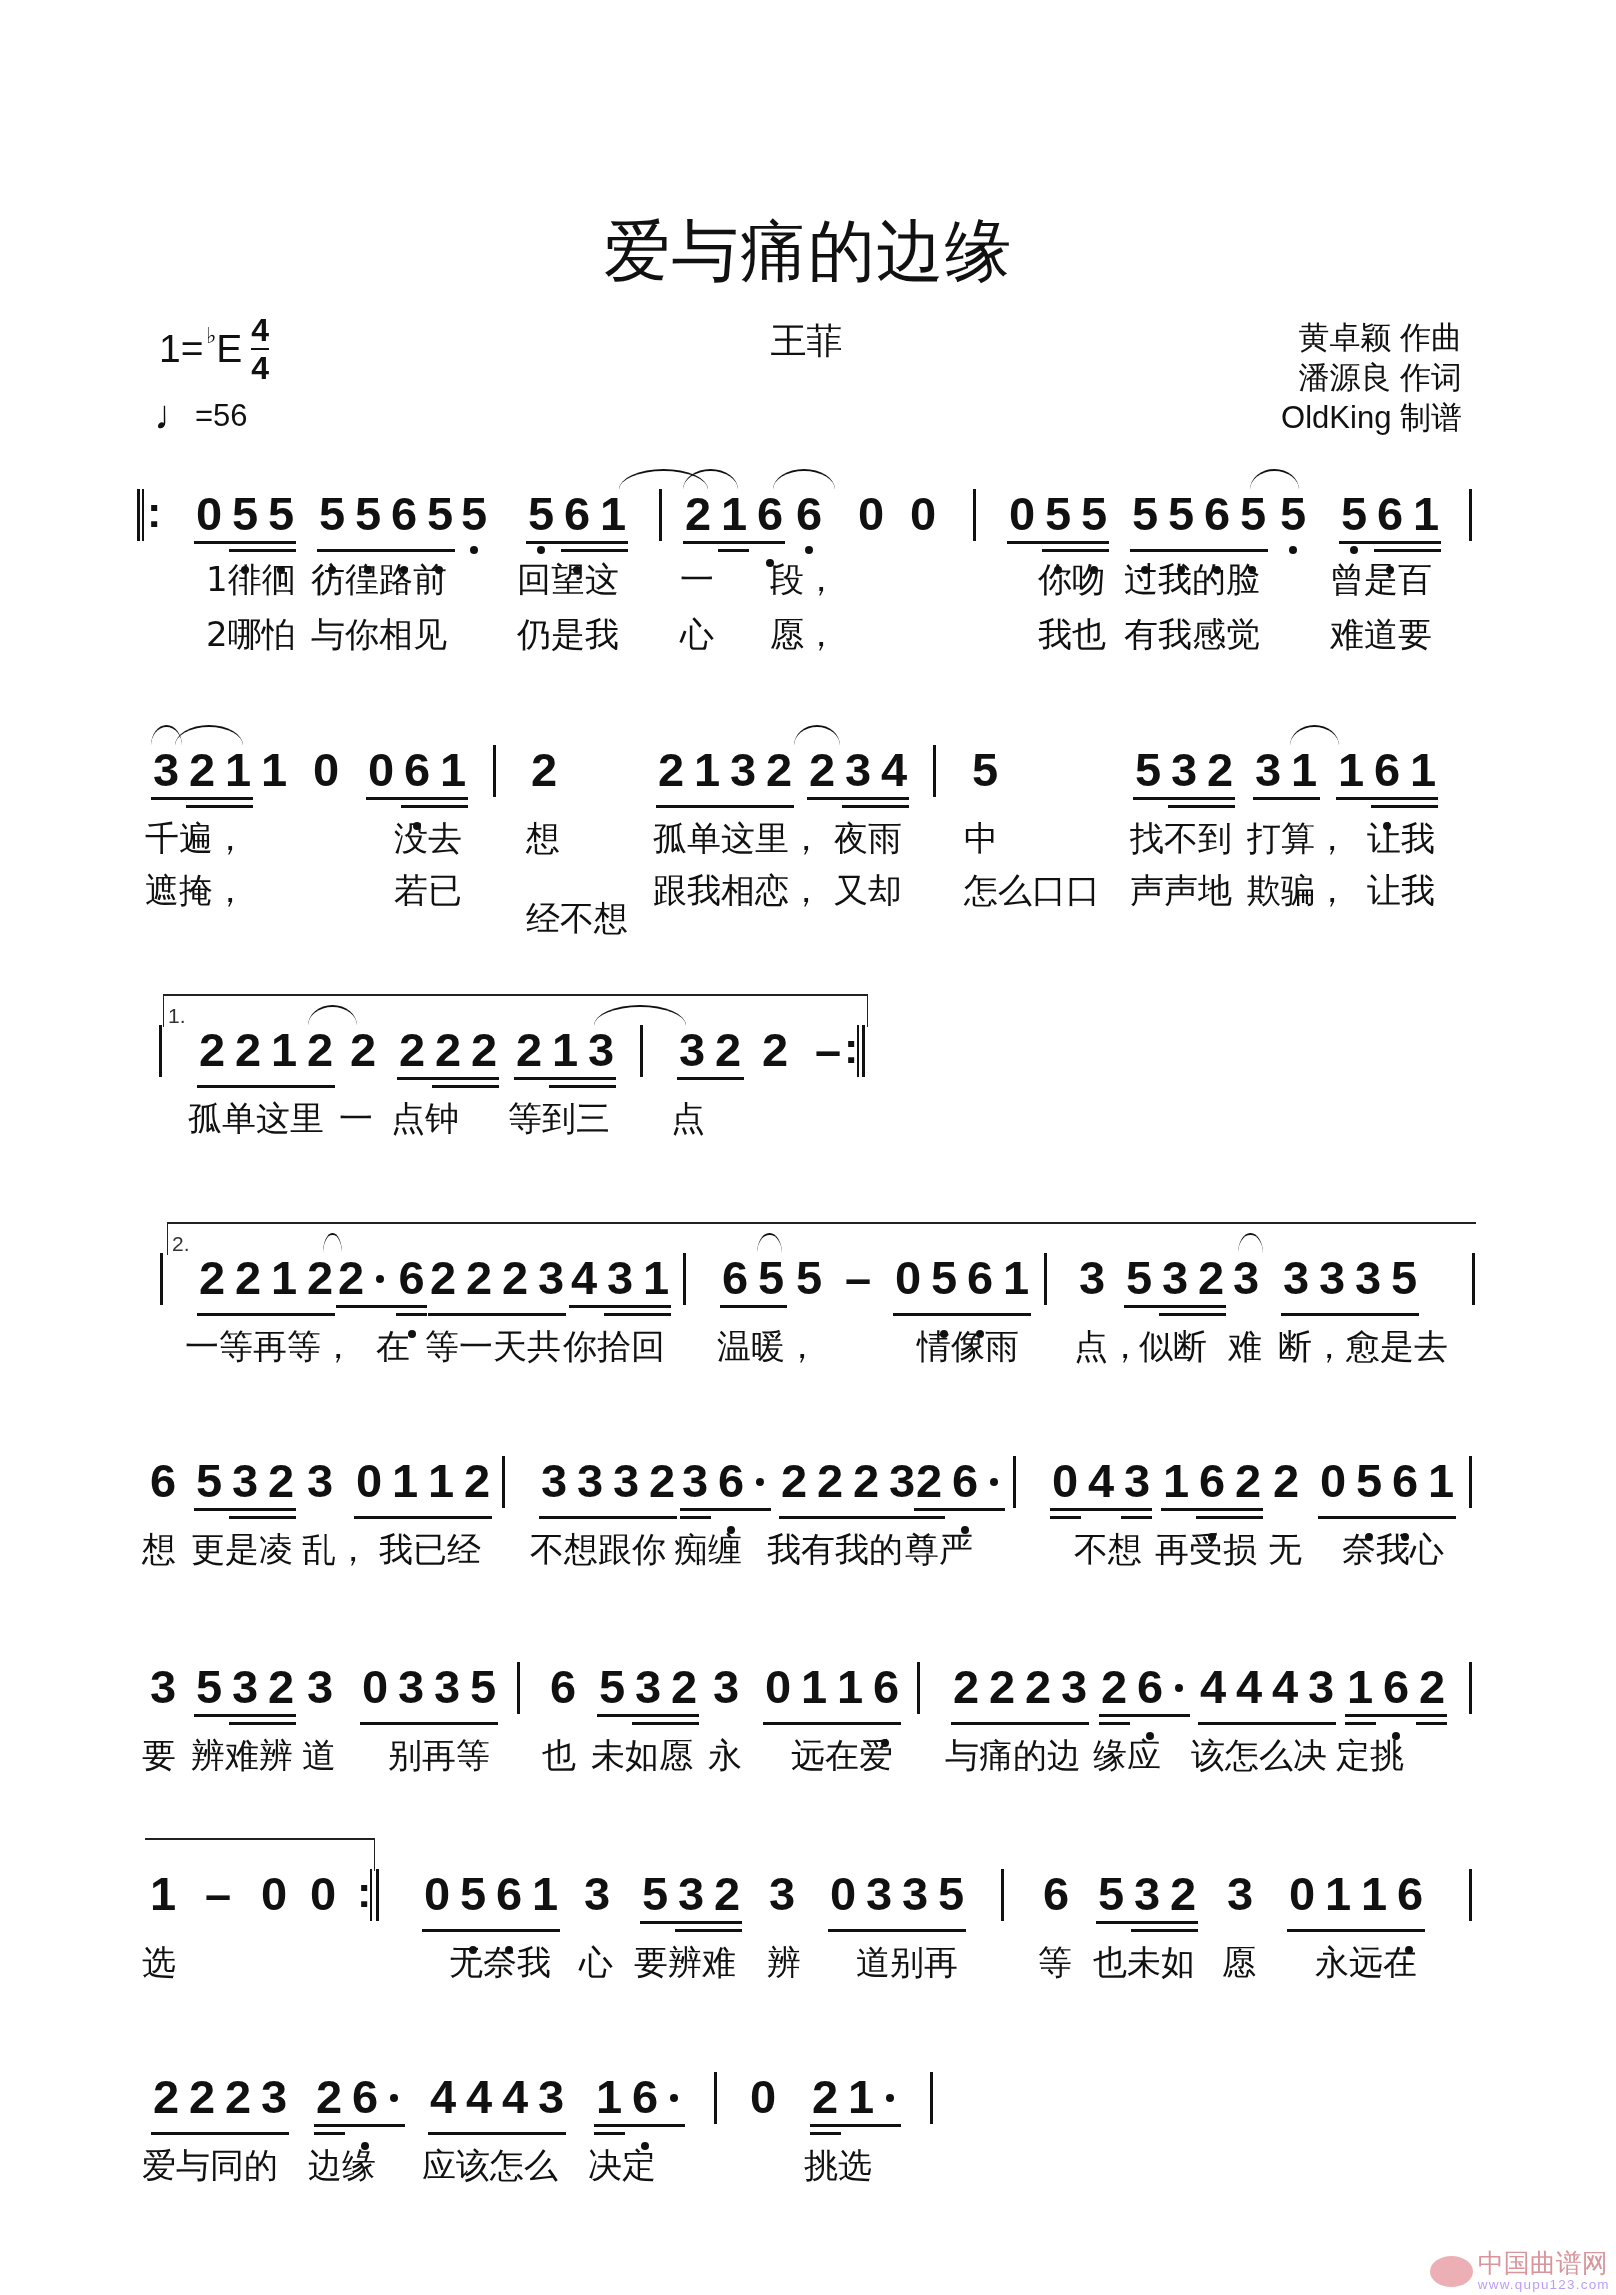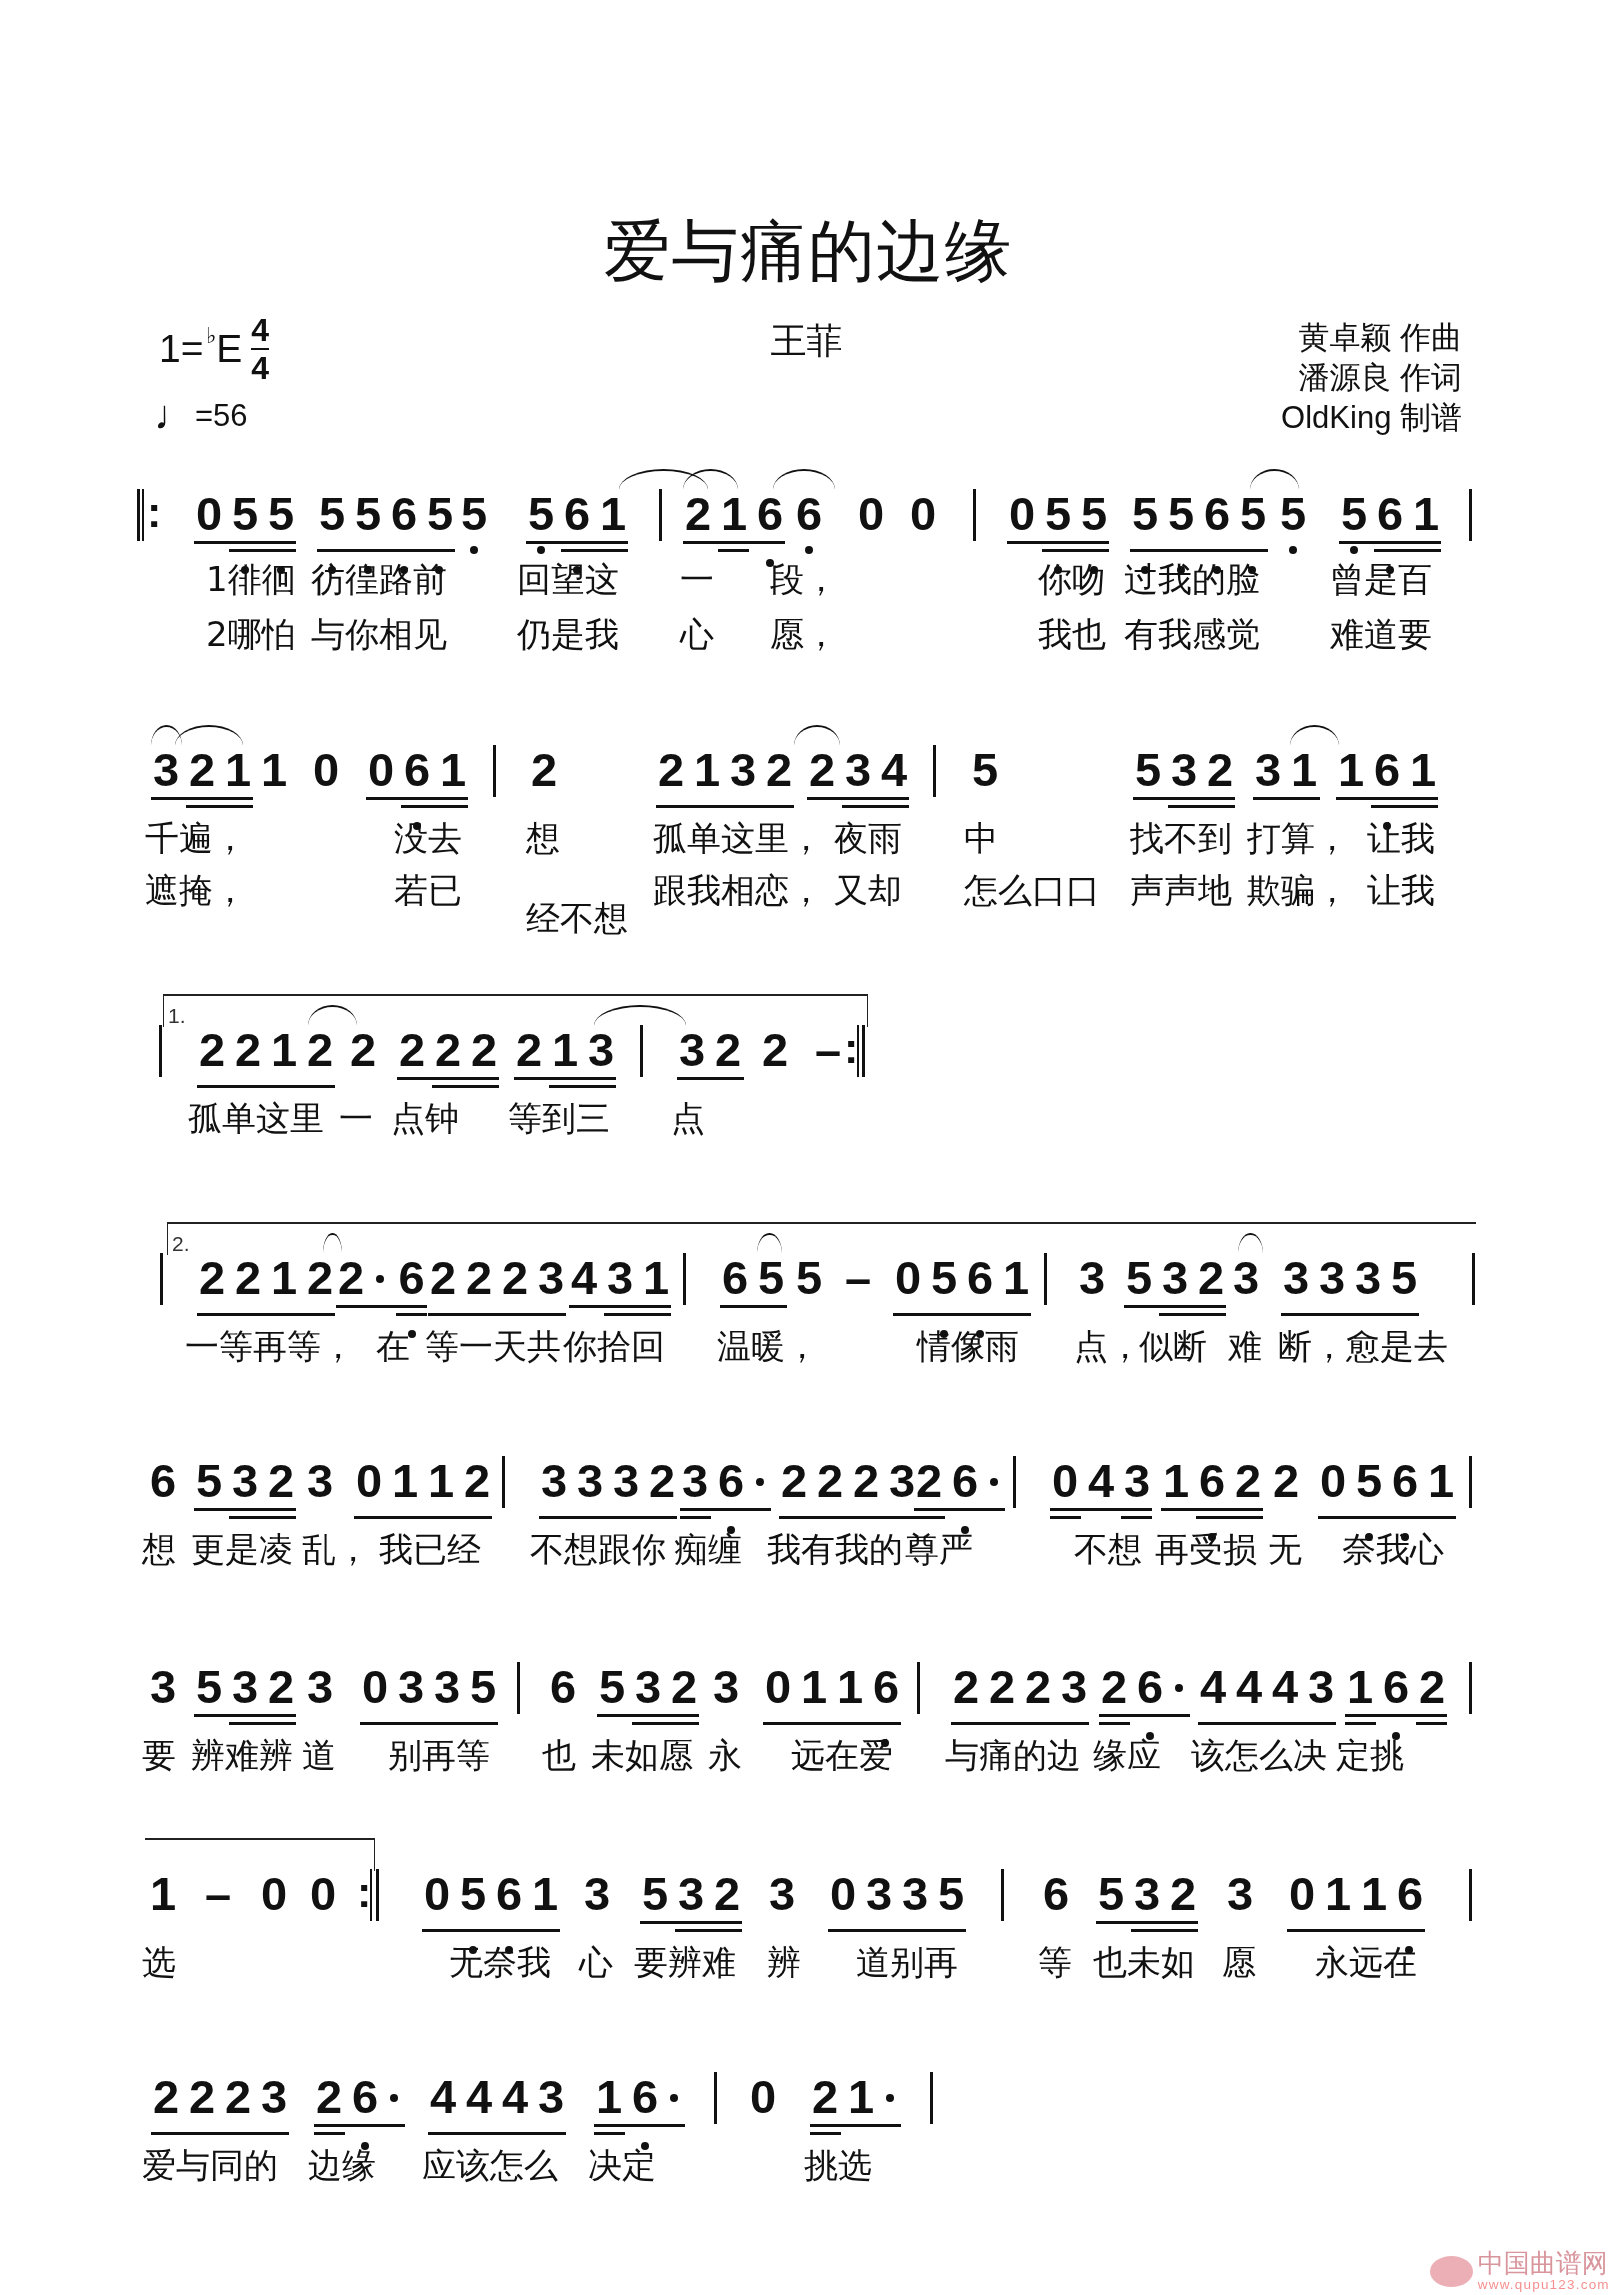--- a/index.html
+++ b/index.html
@@ -32,7 +32,7 @@
   .wm-logo{width:43px;height:31px;border-radius:50%;background:#e07b85;}
   .wm-text{display:flex;flex-direction:column;line-height:1;}
   .wm-cn{font-size:26px;color:#c0505c;font-family:Liberation Mono, monospace;}
-  .wm-url{font-size:13.5px;color:#ef4444;letter-spacing:1.2px;}
+  .wm-url{font-size:13.5px;color:#8b5cf6;letter-spacing:1.2px;}
 </style>
 </head>
 <body>

